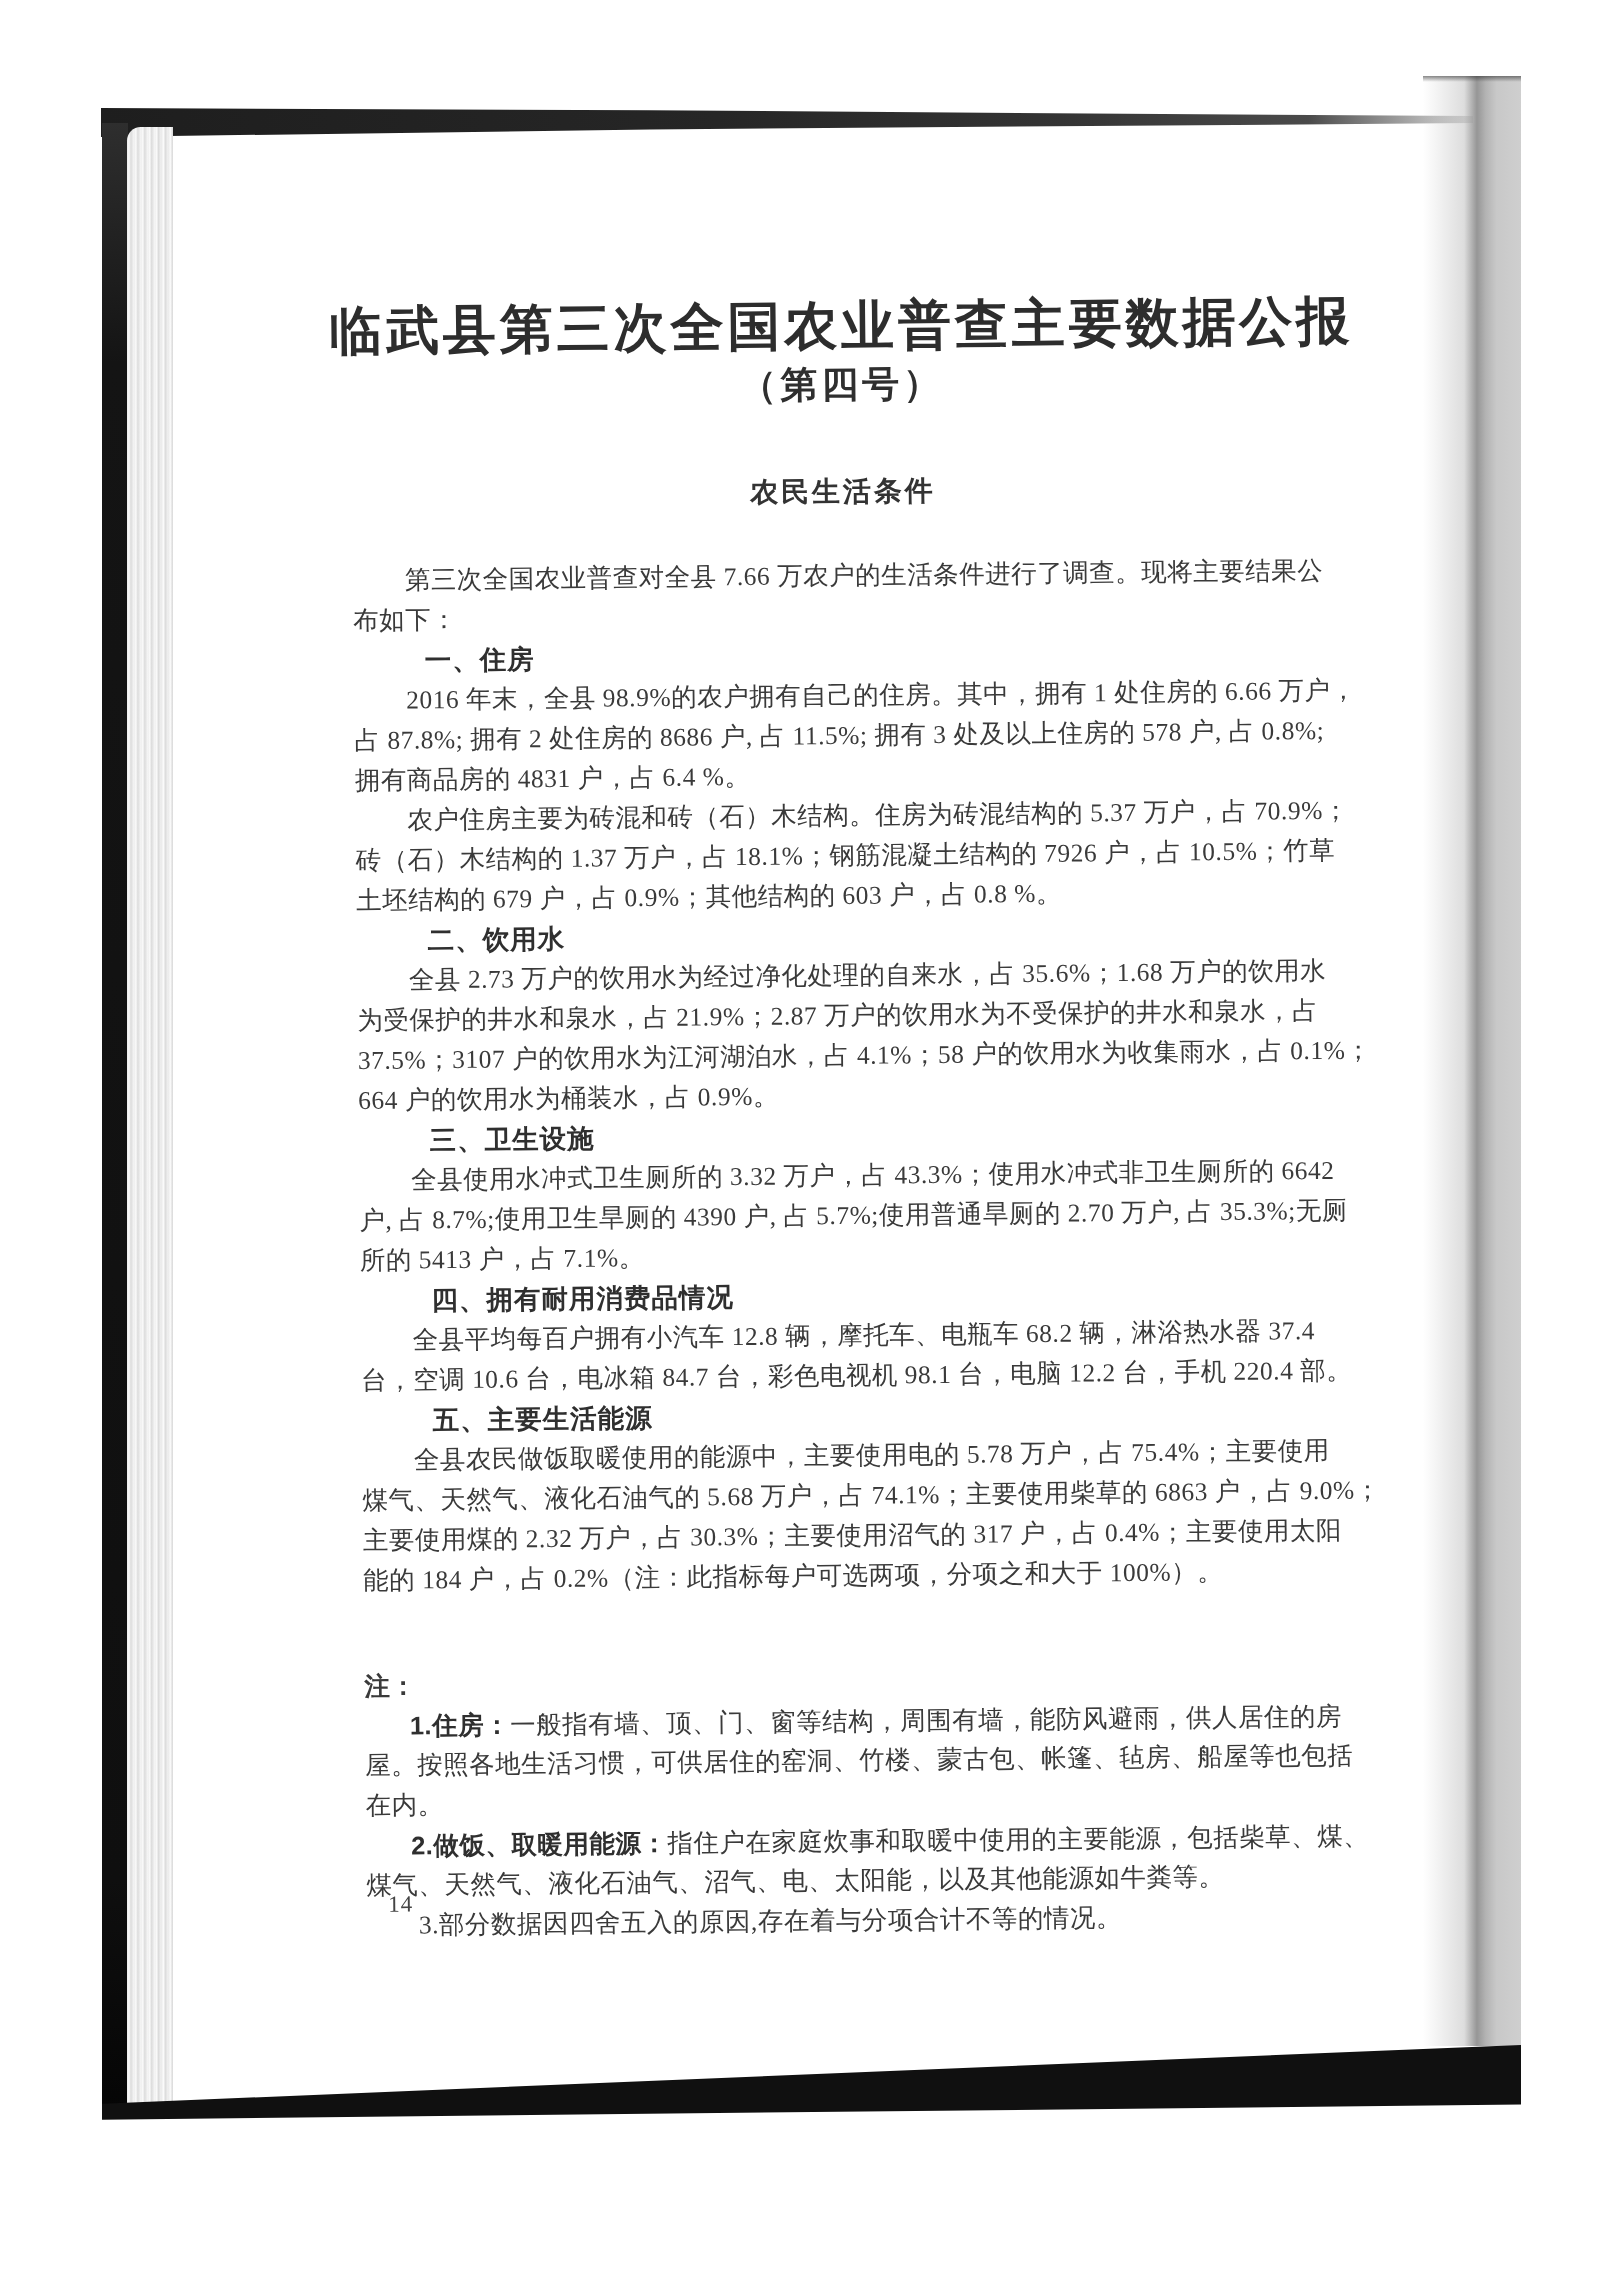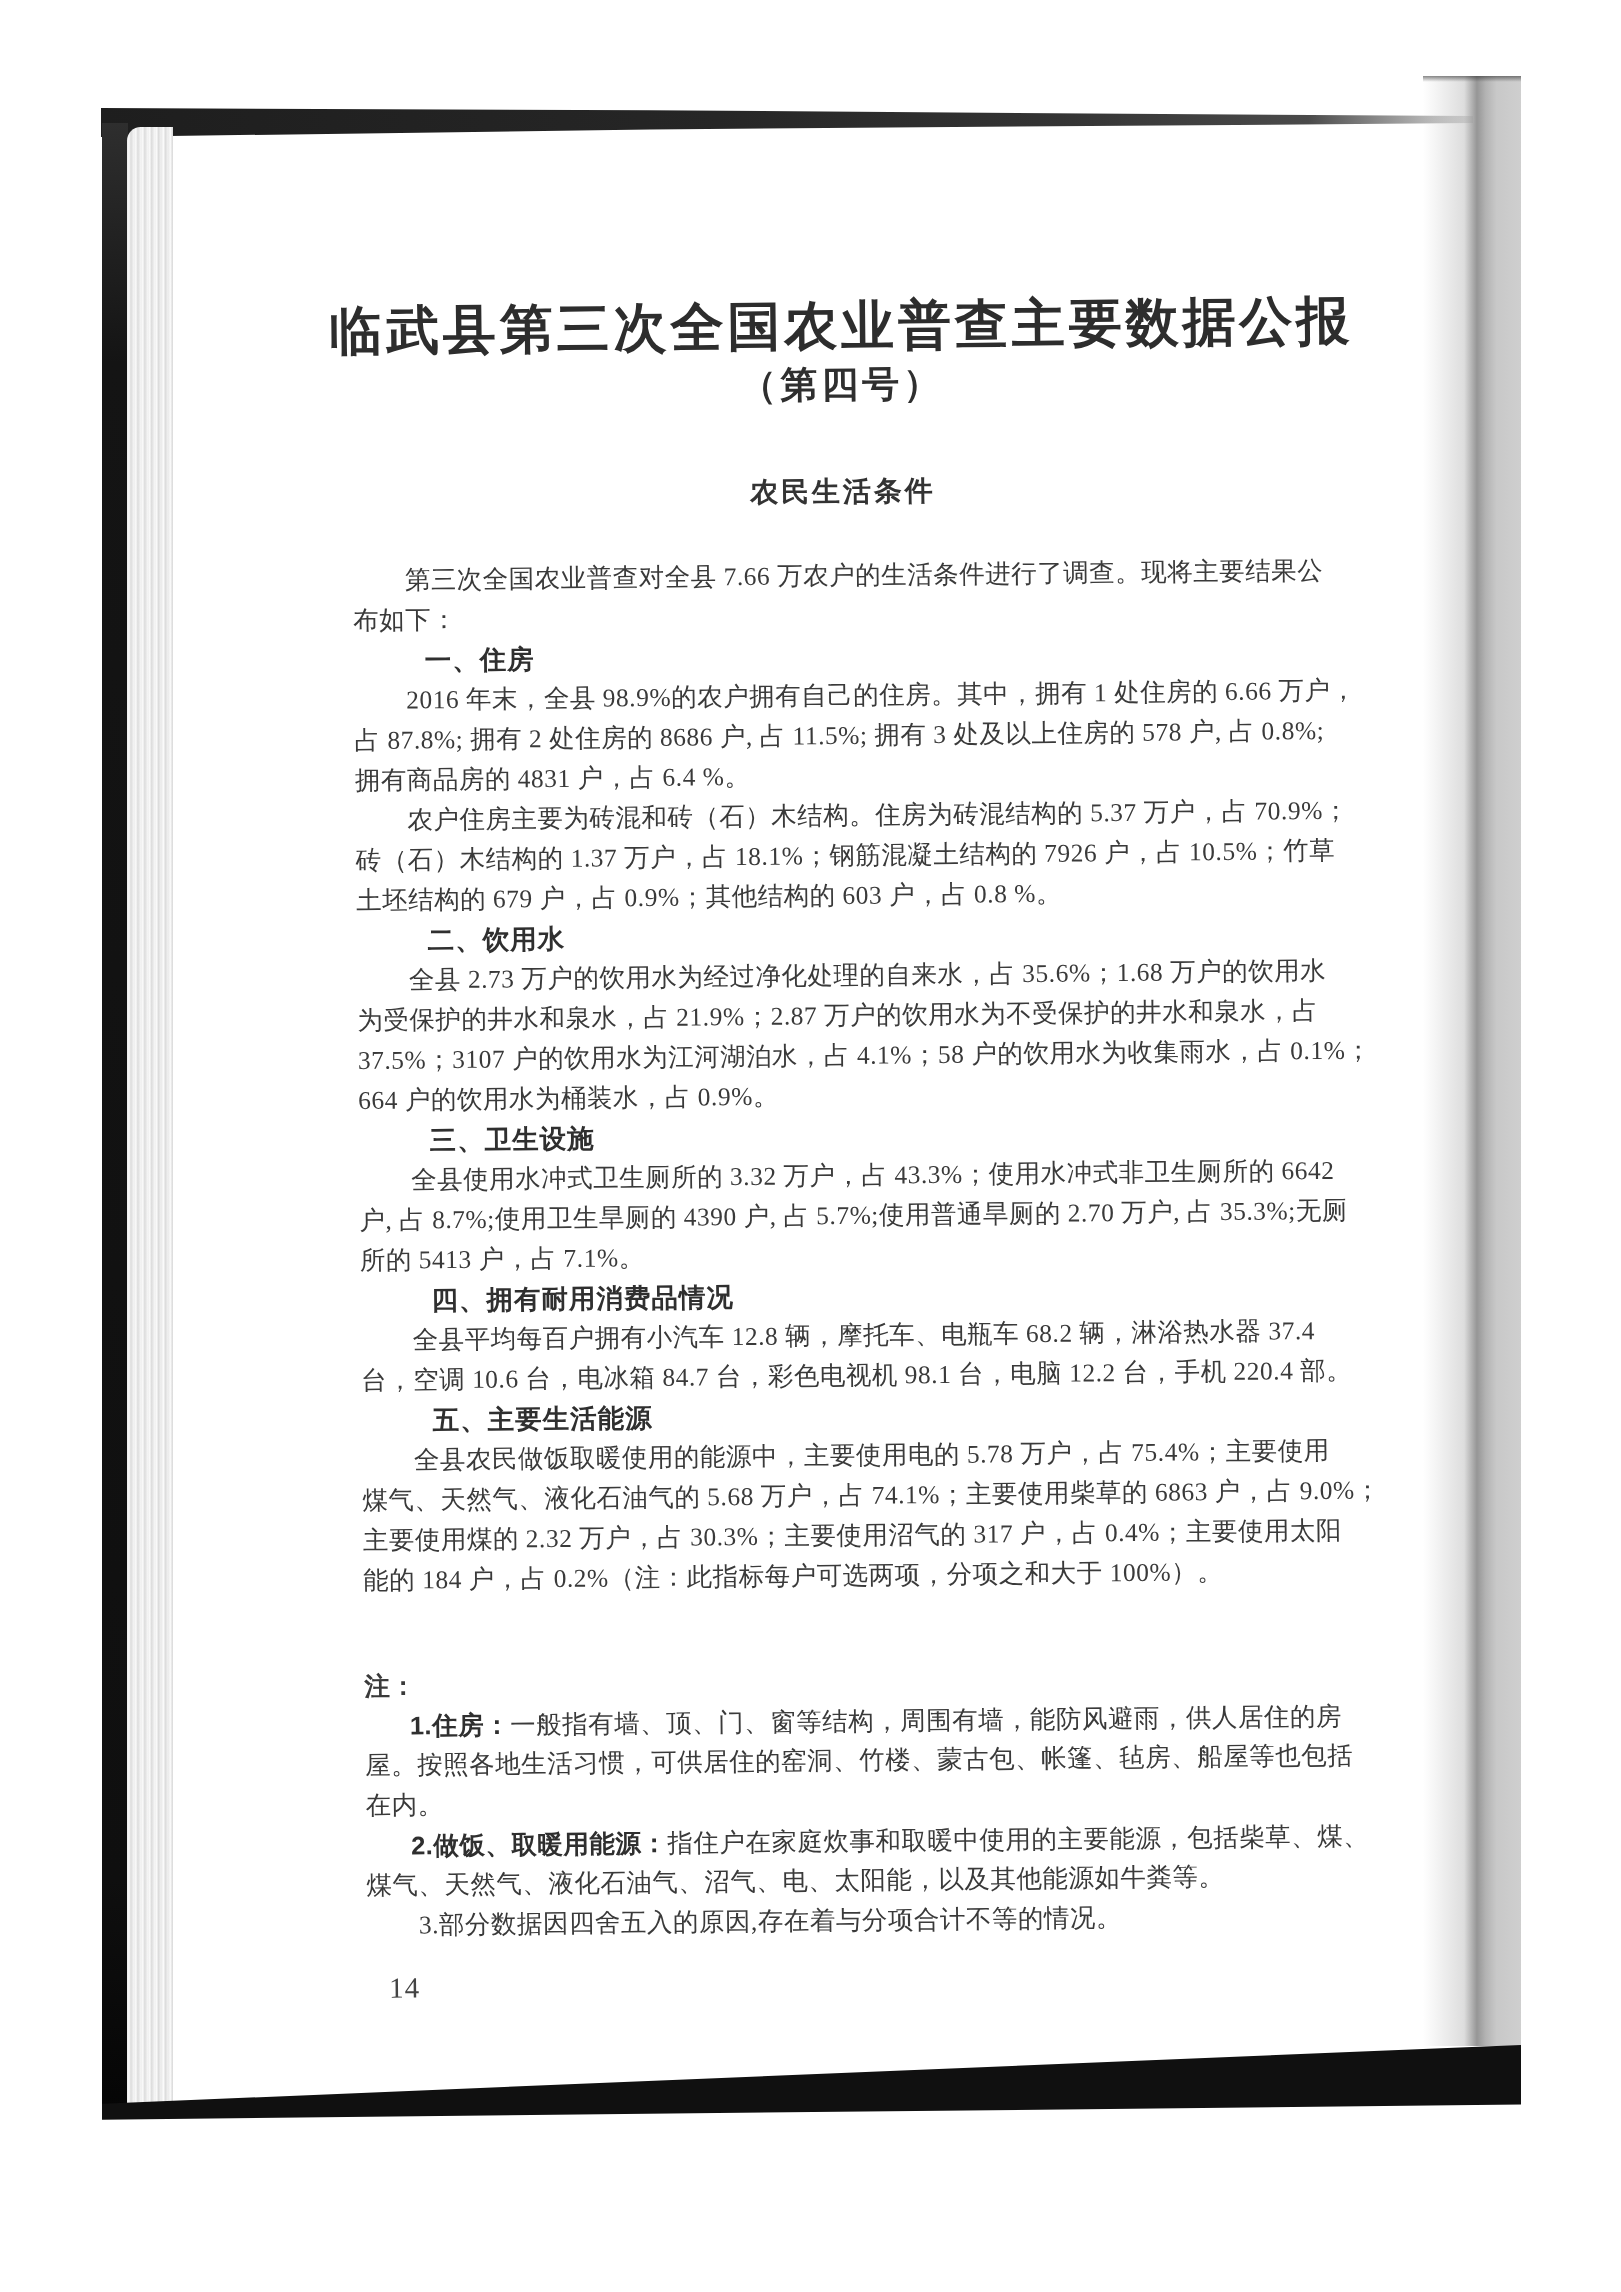--- a/index.html
+++ b/index.html
@@ -69,7 +69,7 @@
   .line.bold{font-weight:700;font-family:"Liberation Sans","DejaVu Sans",sans-serif;}
   .lead{font-weight:700;font-family:"Liberation Sans","DejaVu Sans",sans-serif;color:#2f2f2f;}
   .page-number{
-    position:absolute;left:21.6px;top:1972px;font-size:29px;color:#444;letter-spacing:1px;
+    position:absolute;left:21.6px;top:1892px;font-size:23px;color:#444;letter-spacing:1px;
   }
 </style>
 </head>

